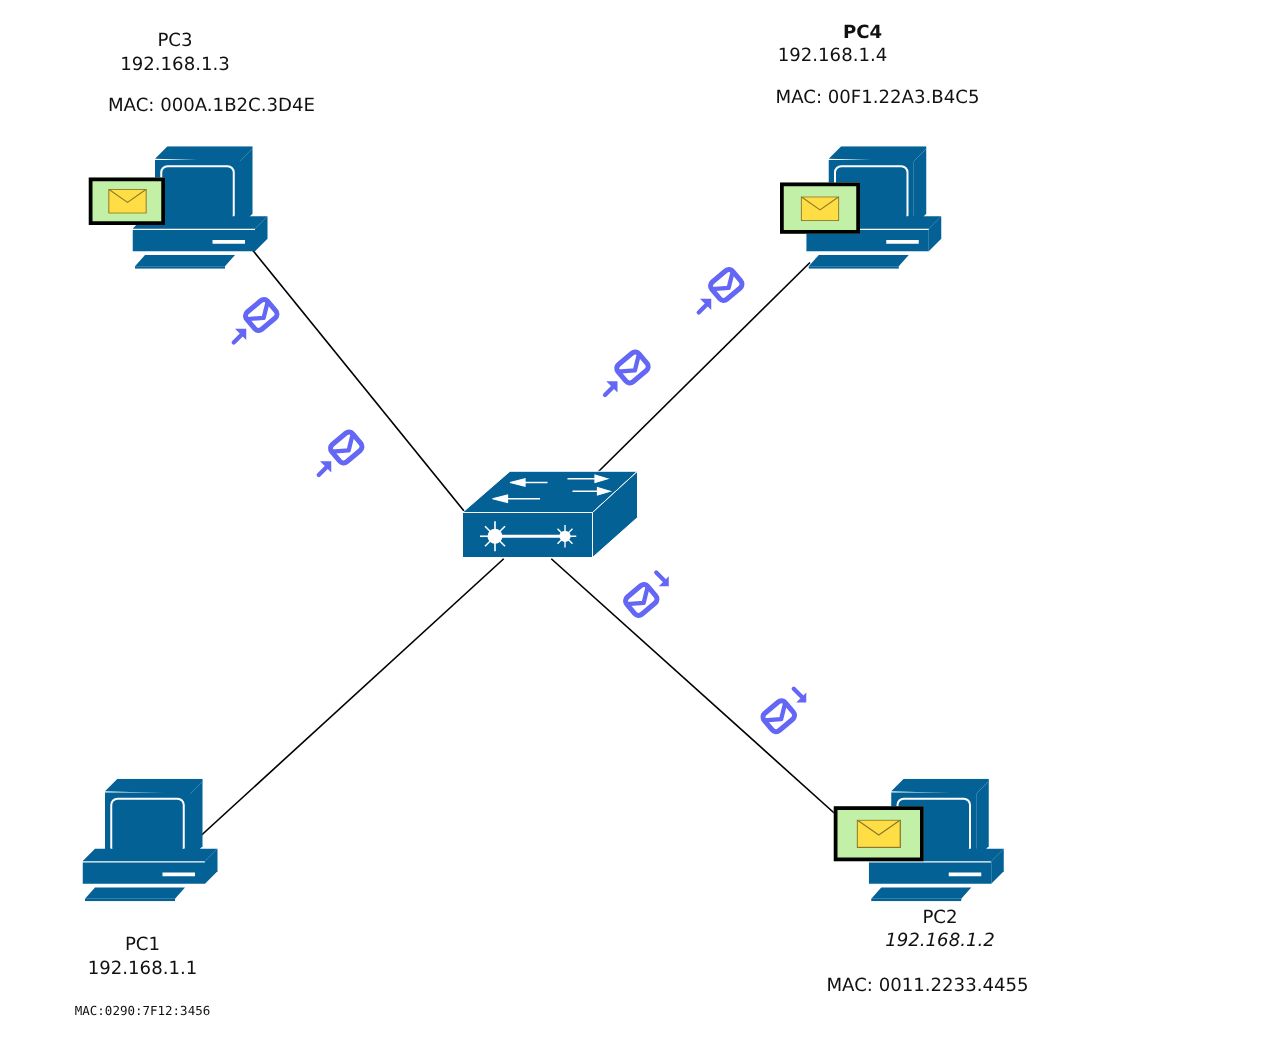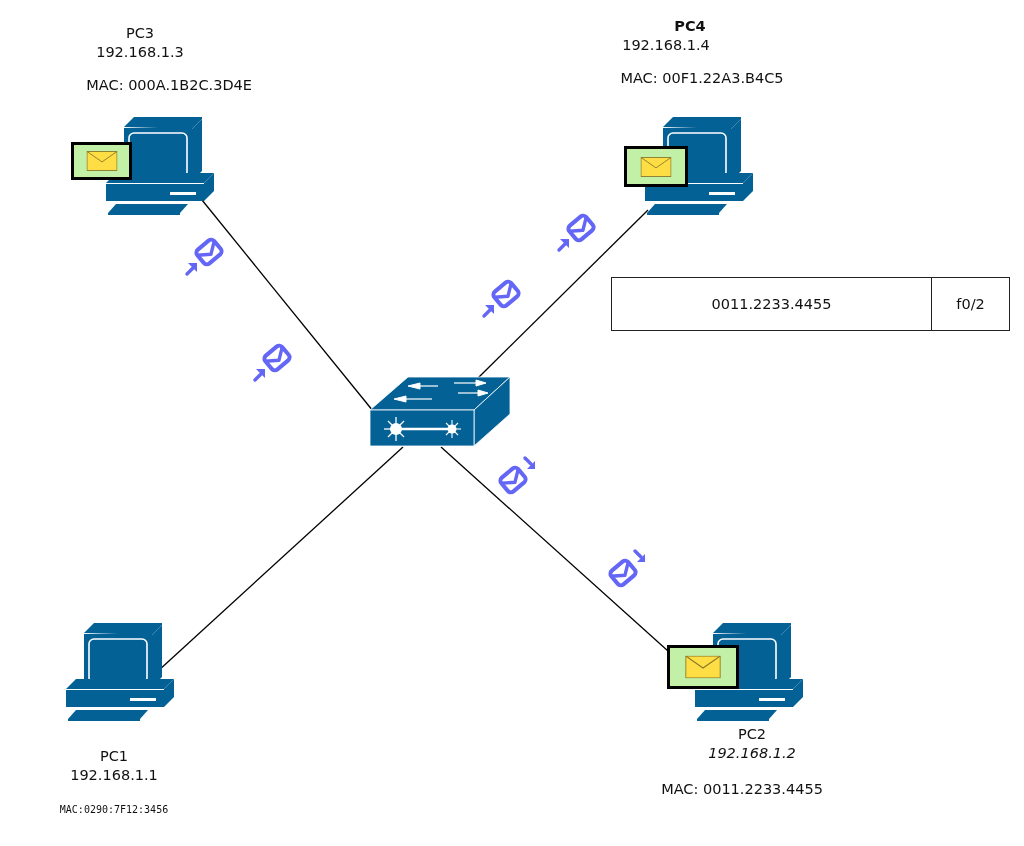--- a/index.html
+++ b/index.html
@@ -175,10 +175,6 @@
 
 <table class="mac">
   <tbody>
-  <tr class="row">
-    <td>0011.2233.4455</td>
-    <td>f0/2</td>
-  </tr>
 </tbody>
   </table>
 

